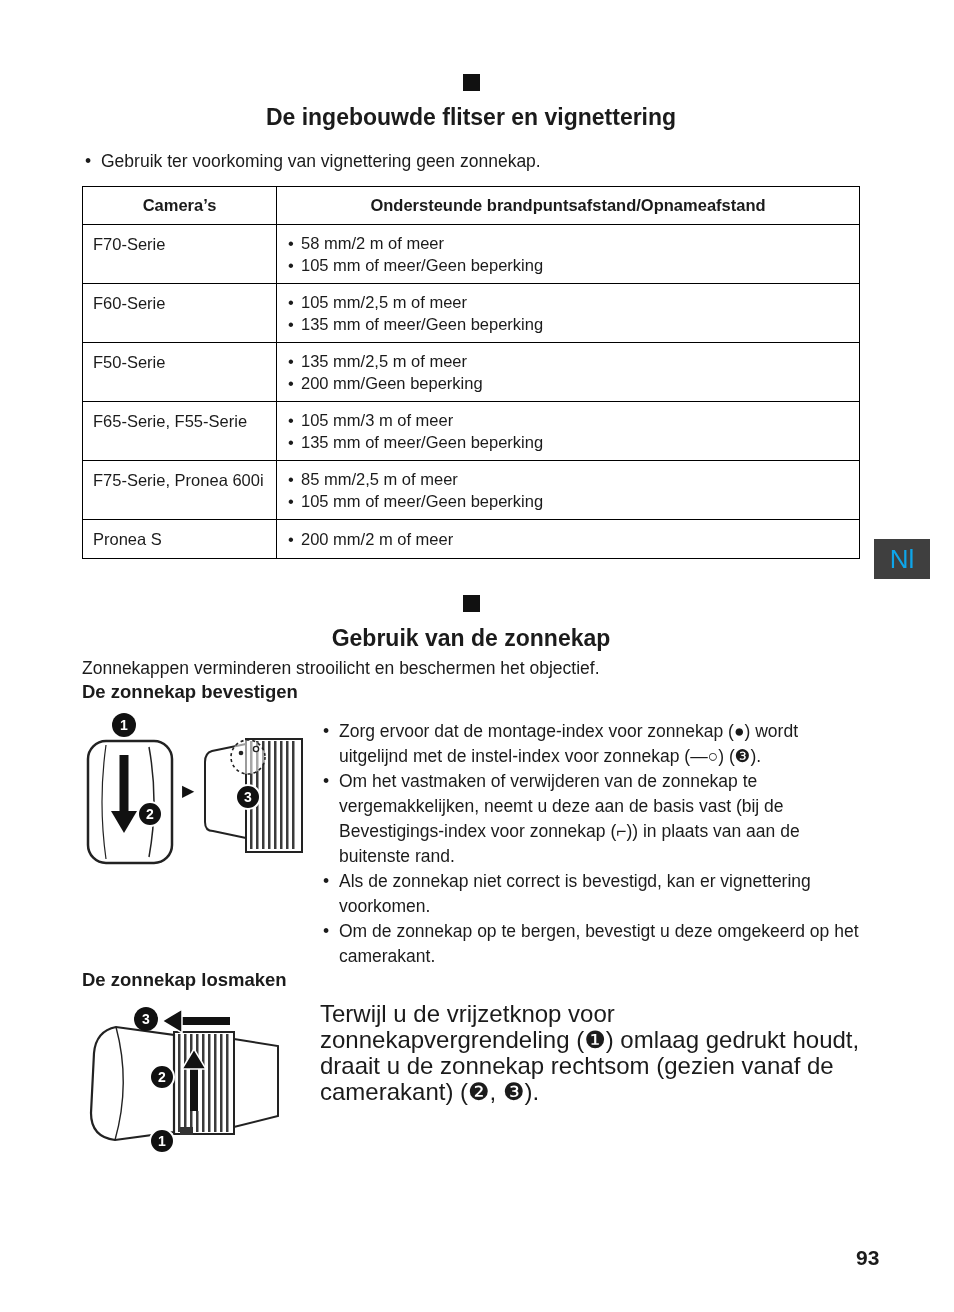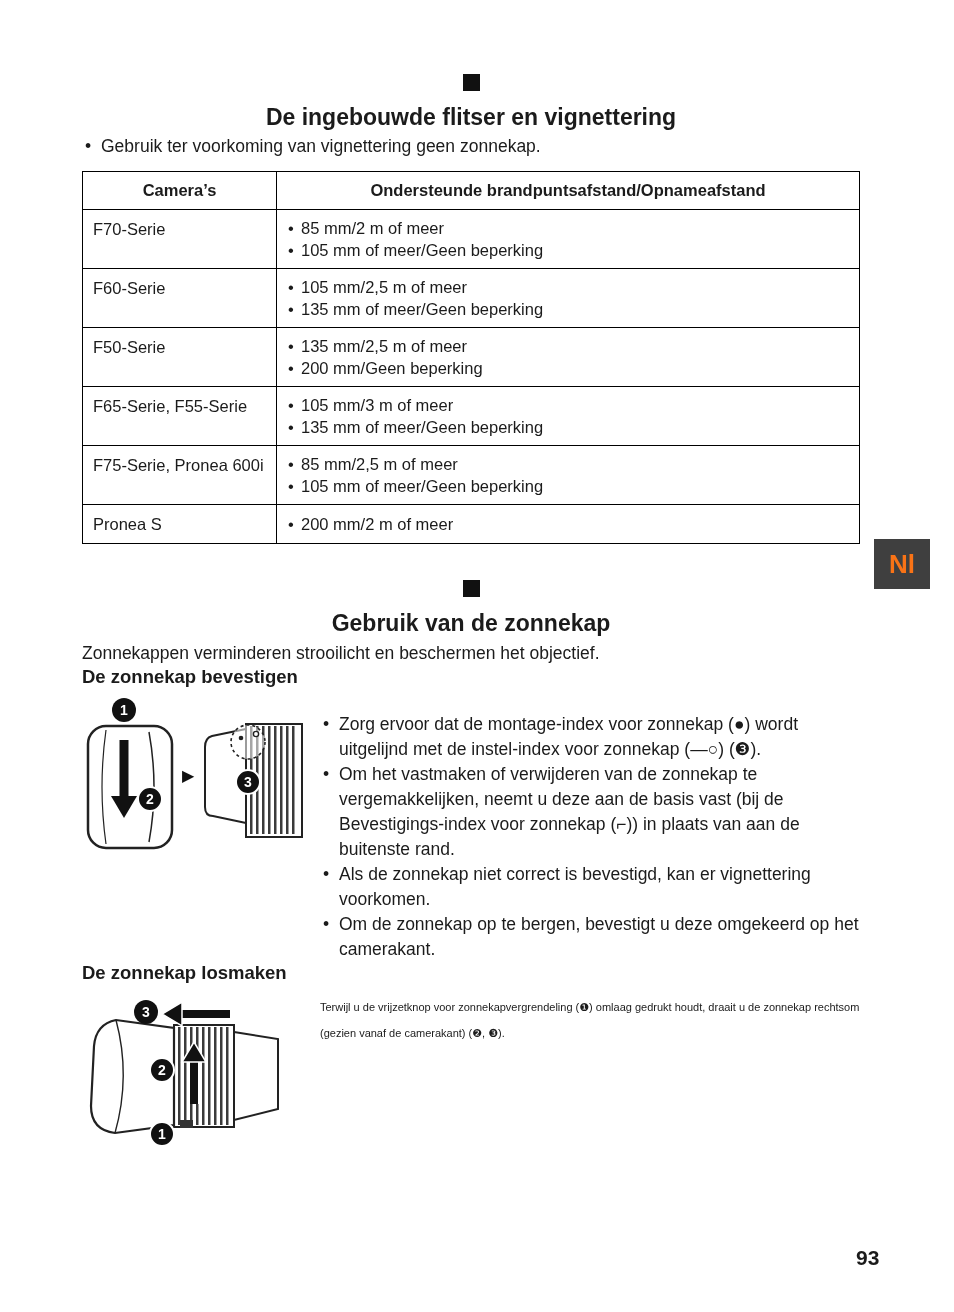--- a/index.html
+++ b/index.html
@@ -11,7 +11,7 @@
   .sec-title { display:flex; align-items:center; gap:11px; font-size:23px; font-weight:bold; line-height:30px;flex-direction:column; }
   .sq { width:17px; height:17px; background:#111; flex:0 0 auto; }
 
-  .bullets { list-style:none; margin-top:1px; }
+  .bullets { list-style:none; margin-top:16px; }
   .bullets li { position:relative; padding-left:19px; font-size:17.5px; line-height:26px; }
   .bullets li::before { content:"•"; position:absolute; left:3px; }
 

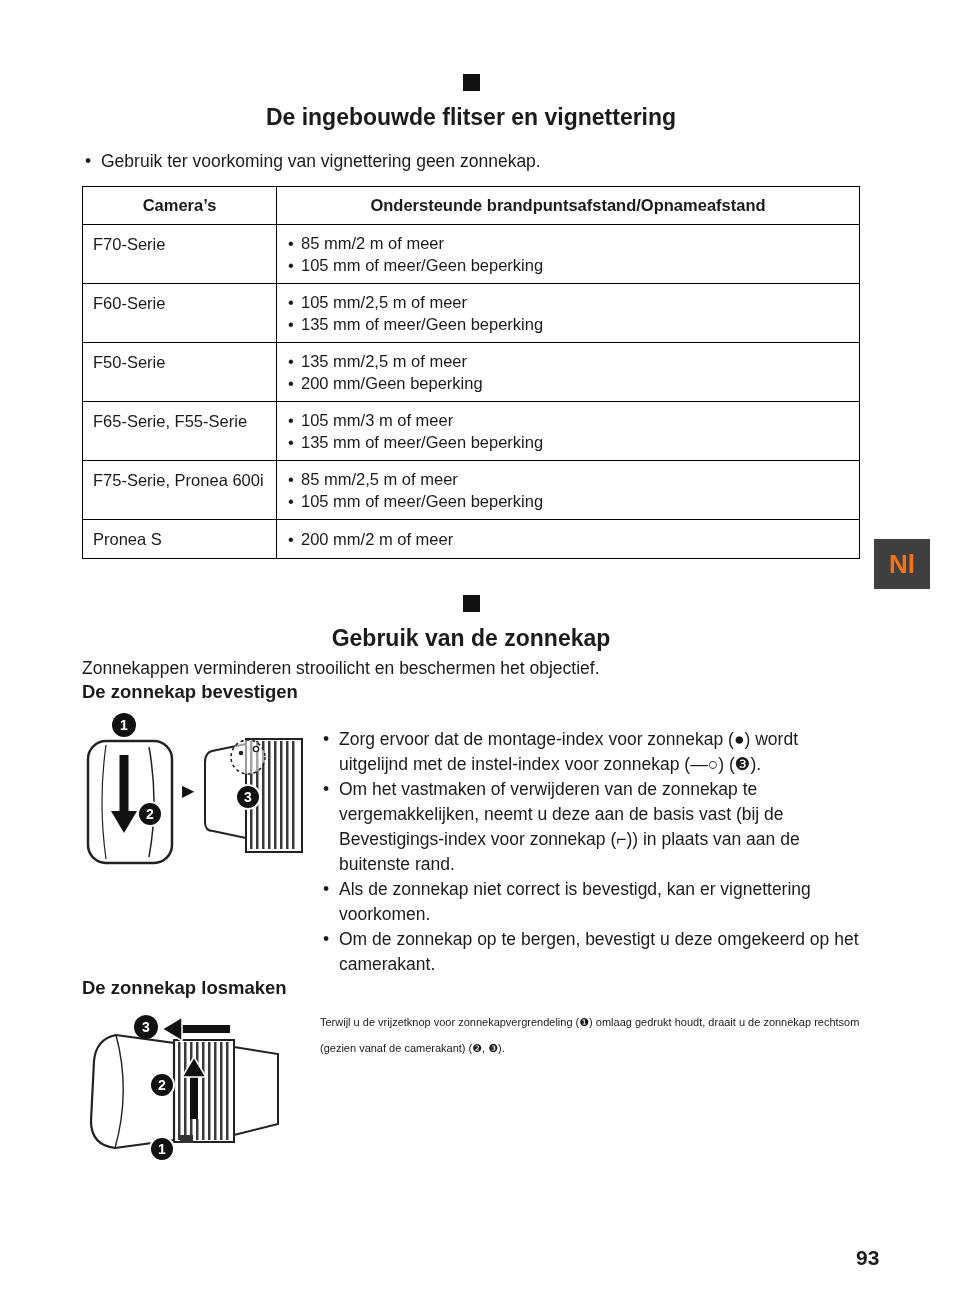--- a/index.html
+++ b/index.html
@@ -70,7 +70,7 @@
         <tr>
           <td class="cam">F70-Serie</td>
           <td class="specs">
-            <div class="spec">85 mm/2 m of meer</div>
+            <div class="spec">58 mm/2 m of meer</div>
             <div class="spec">105 mm of meer/Geen beperking</div>
           </td>
         </tr>

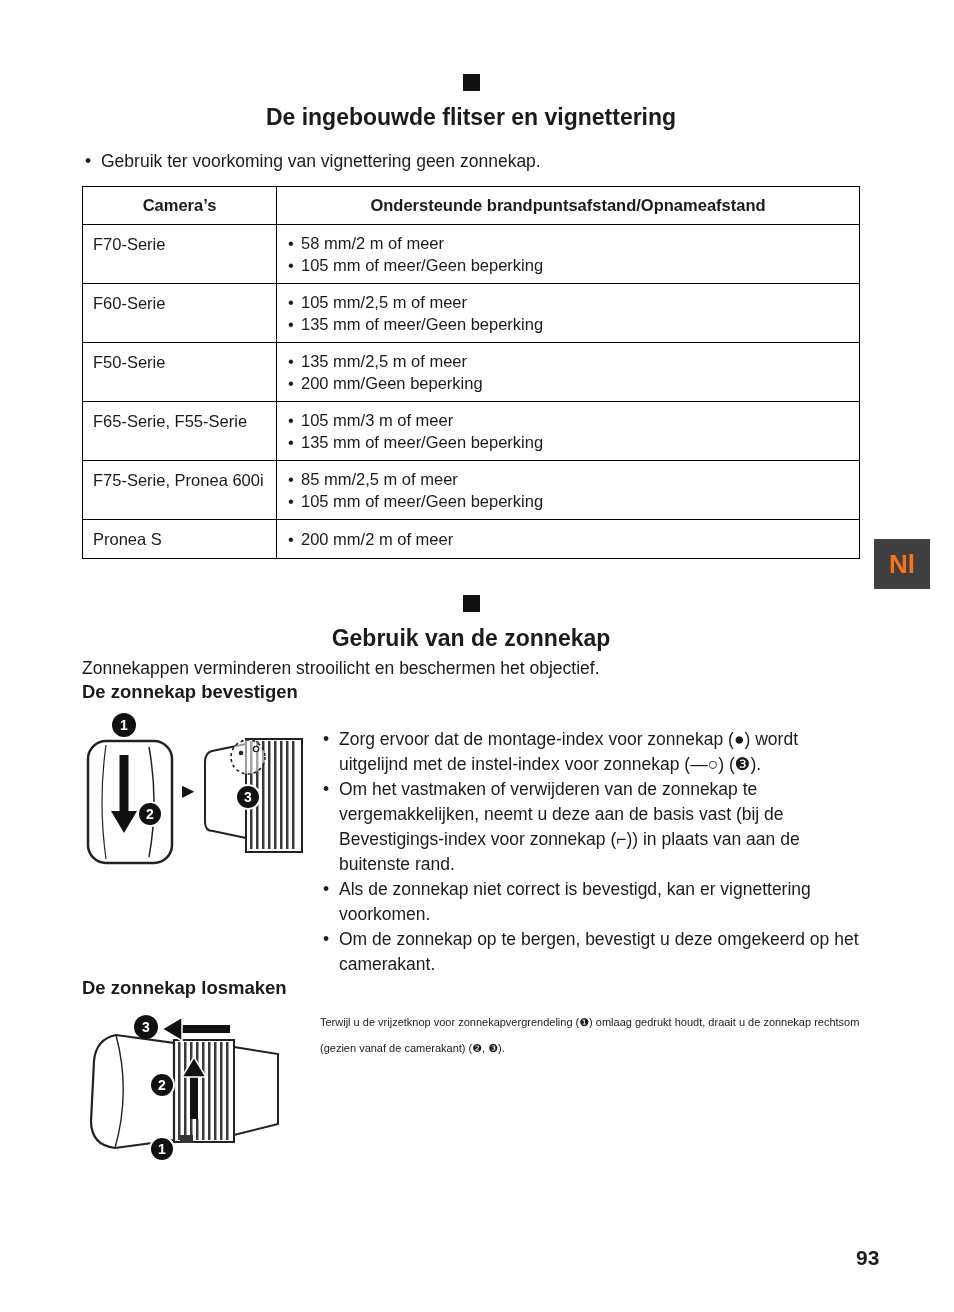--- a/index.html
+++ b/index.html
@@ -36,9 +36,9 @@
   .txt-col .bullets li { line-height:25px; }
   .detach-text { font-size:11px; line-height:26px; padding-top:2px; }
 
-  .lang-tab { position:absolute; top:539px; right:24px; width:56px; height:50px;
-              background:#3f3f3f; color:#f97316; display:flex; align-items:center; justify-content:center;
-              font-size:26px; font-weight:bold; }
+  .lang-tab { position:absolute; top:539px; right:24px; width:56px; height:40px;
+              background:#3f3f3f; color:#0ea5e9; display:flex; align-items:center; justify-content:center;
+              font-size:26px; font-weight:normal; }
   .page-num { position:absolute; left:856px; top:1246px; font-size:21px; font-weight:bold; }
 
   .mk { fill:#111; }

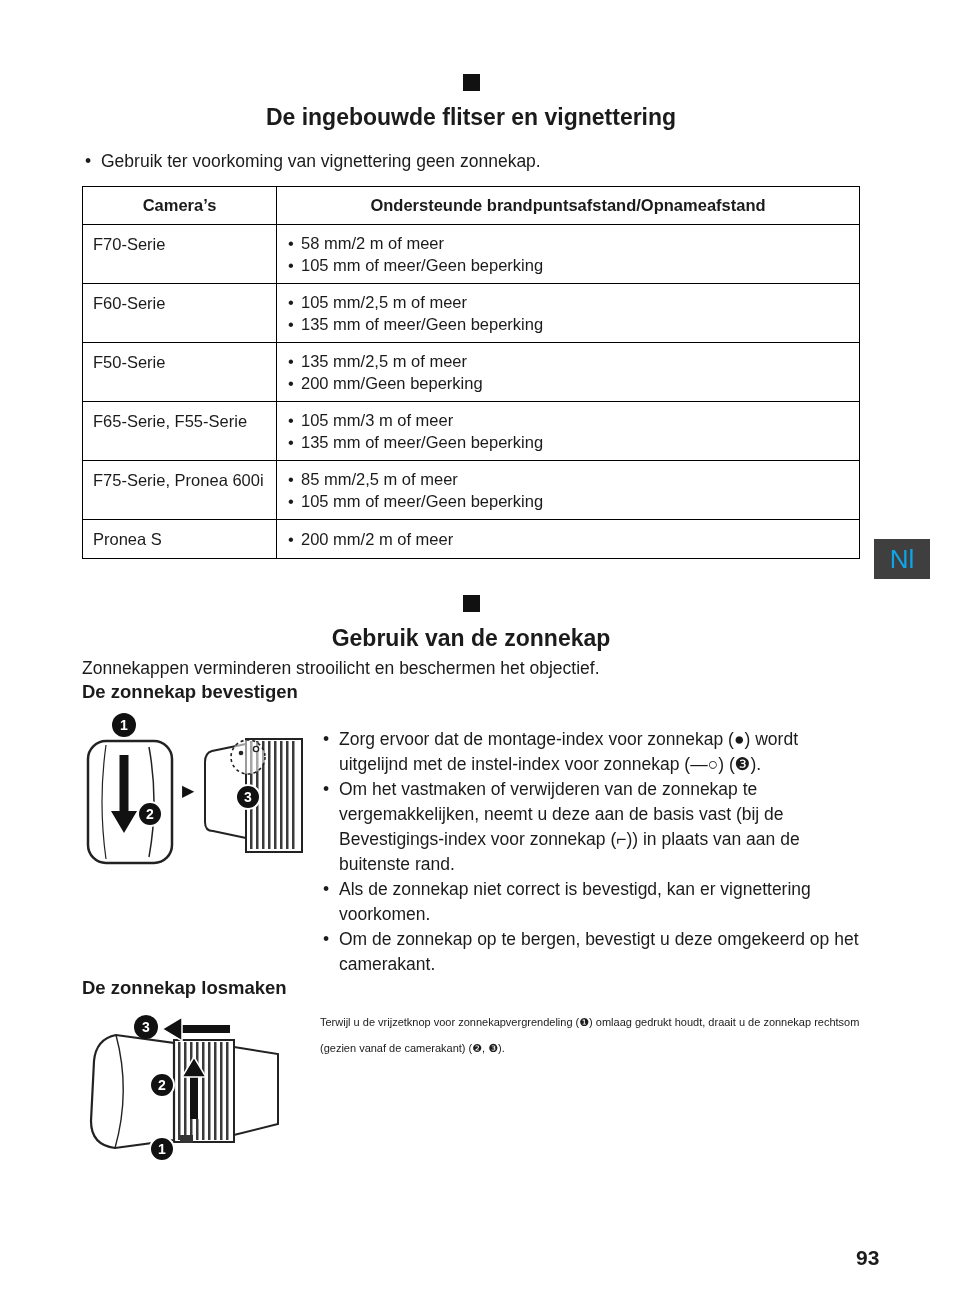--- a/index.html
+++ b/index.html
@@ -32,7 +32,7 @@
   .fig-pair { display:flex; align-items:center; }
   .tri { font-size:16px; color:#111; margin:0 4px; }
   .txt-col { flex:1; }
-  .txt-col .bullets { margin-top:16px; }
+  .txt-col .bullets { margin-top:8px; }
   .txt-col .bullets li { line-height:25px; }
   .detach-text { font-size:11px; line-height:26px; padding-top:2px; }
 

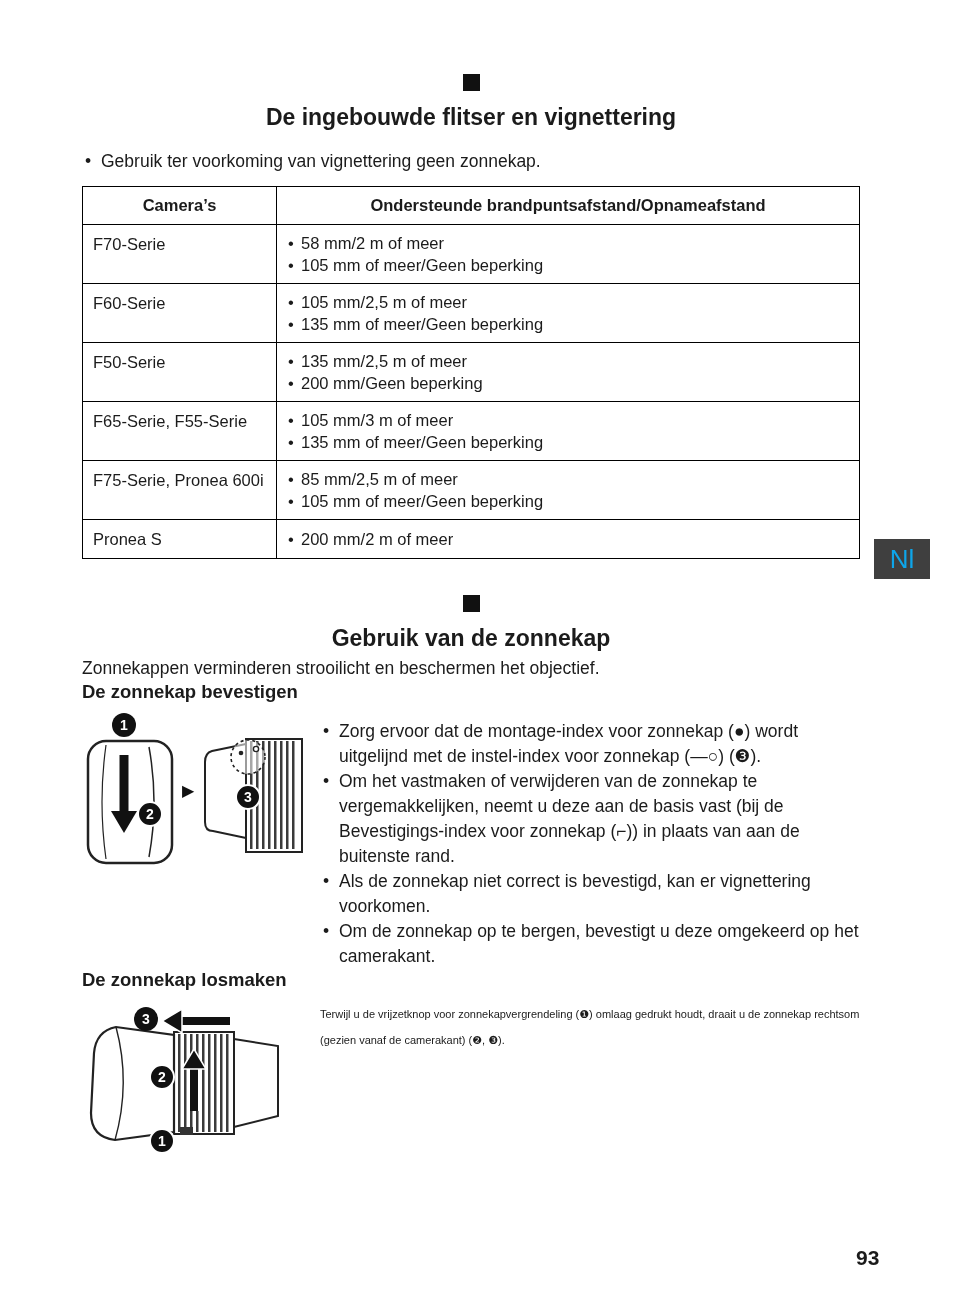--- a/index.html
+++ b/index.html
@@ -34,7 +34,7 @@
   .txt-col { flex:1; }
   .txt-col .bullets { margin-top:8px; }
   .txt-col .bullets li { line-height:25px; }
-  .detach-text { font-size:11px; line-height:26px; padding-top:2px; }
+  .detach-text { font-size:24px; line-height:26px; padding-top:2px; }
 
   .lang-tab { position:absolute; top:539px; right:24px; width:56px; height:40px;
               background:#3f3f3f; color:#0ea5e9; display:flex; align-items:center; justify-content:center;

